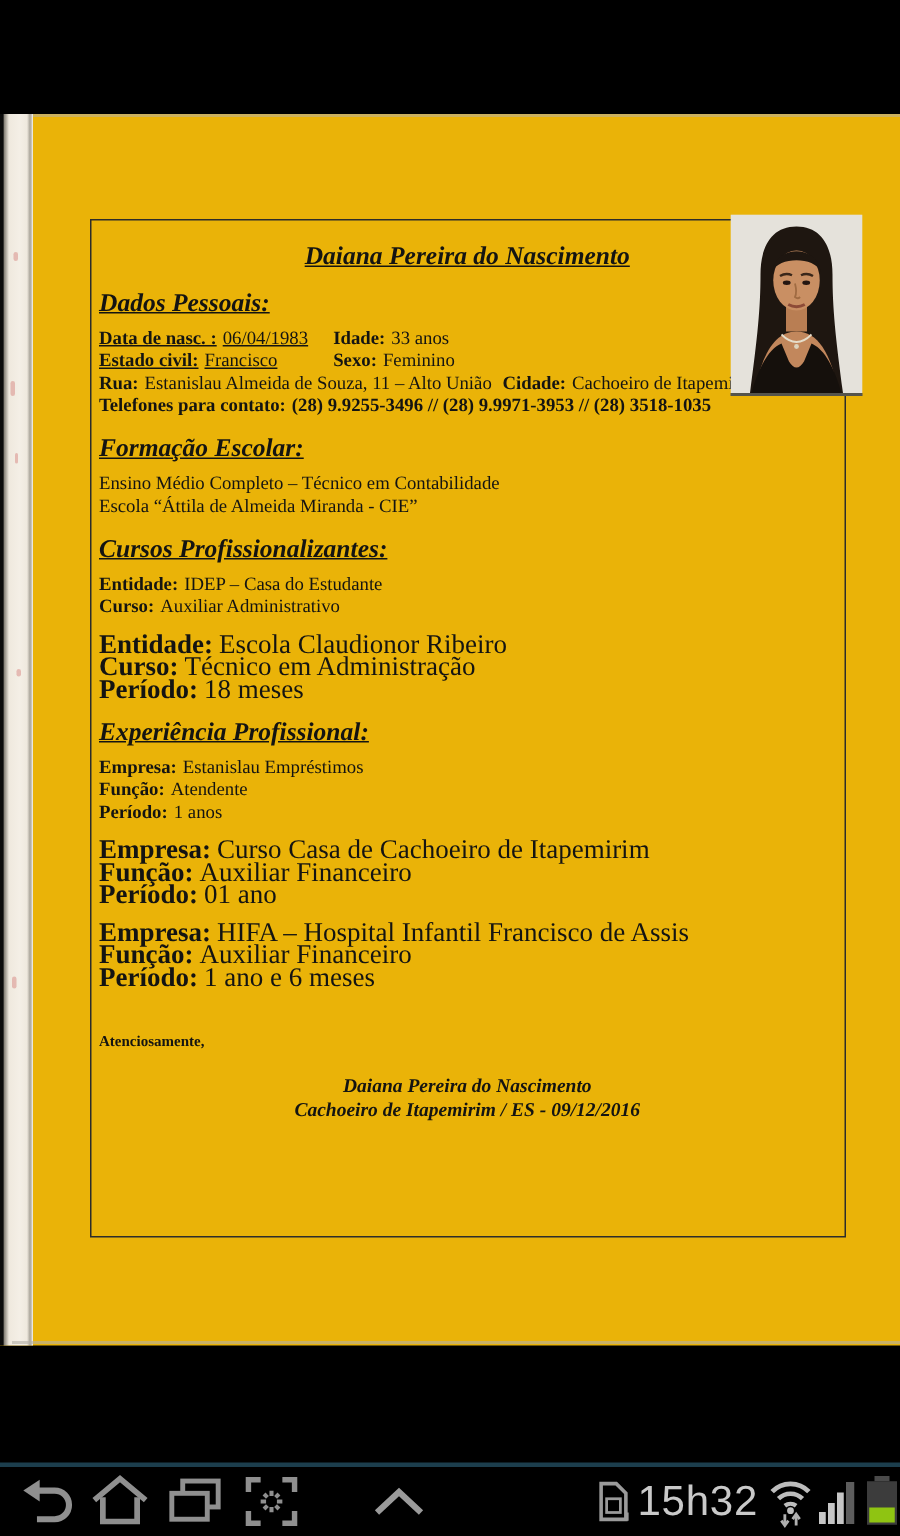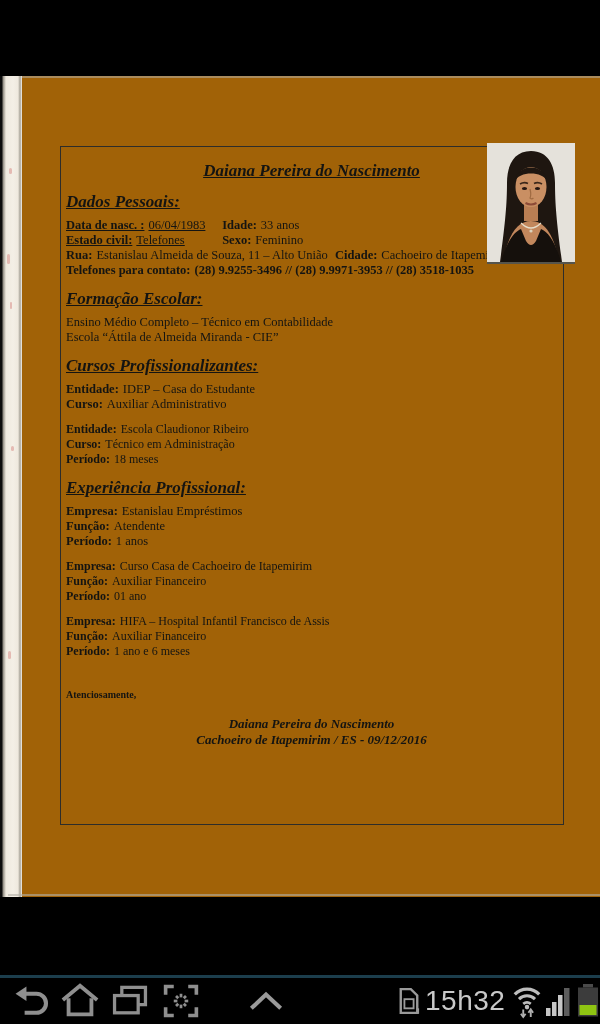--- a/index.html
+++ b/index.html
@@ -7,7 +7,7 @@
           font-family:"Liberation Serif",serif;}
 
   
-  .page{position:absolute;left:0;top:76px;width:600px;height:821px;background:#a16207;}
+  .page{position:absolute;left:0;top:76px;width:600px;height:821px;background:#eab308;}
   .edge-strip{position:absolute;left:0;top:0;width:22px;height:821px;
     background:linear-gradient(90deg,#0c0c0c 0,#0c0c0c 2px,#8d887e 3px,#efe9de 6px,
                #f4efe6 13px,#efe9de 18px,#a9a499 20px,#c9c4ba 21px,#fbfaf5 22px);}

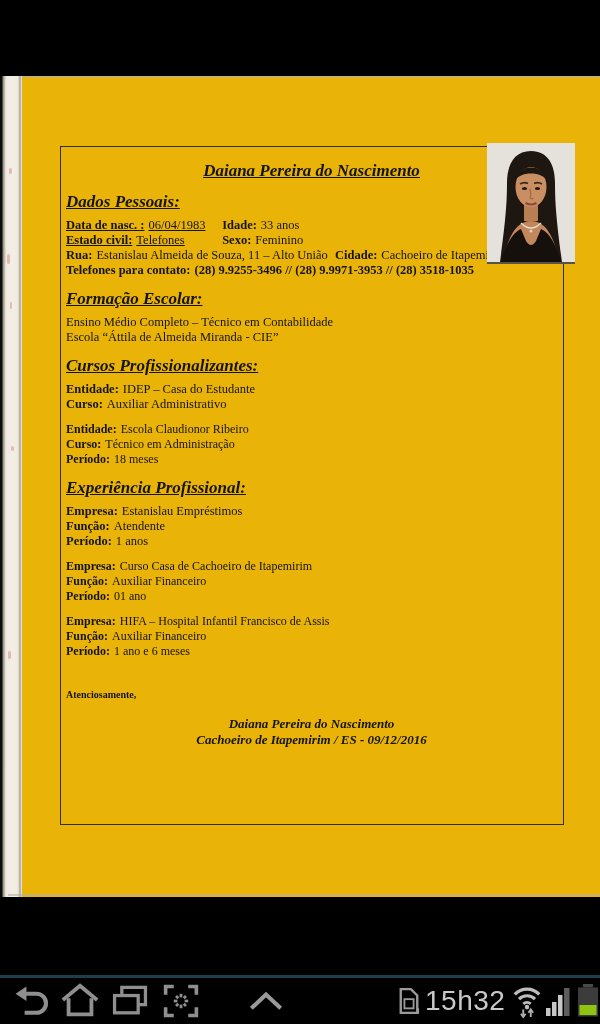--- a/index.html
+++ b/index.html
@@ -71,7 +71,7 @@
             <span><span class="lbl">Idade:</span><span class="v">33 anos</span></span>
           </div>
           <div>
-            <span class="col"><span class="lbl">Estado civil:</span><span class="v">Telefones</span></span>
+            <span class="col"><span class="lbl">Estado civil:</span><span class="v">Francisco</span></span>
             <span><span class="lbl">Sexo:</span><span class="v">Feminino</span></span>
           </div>
           <div class="nowrap">

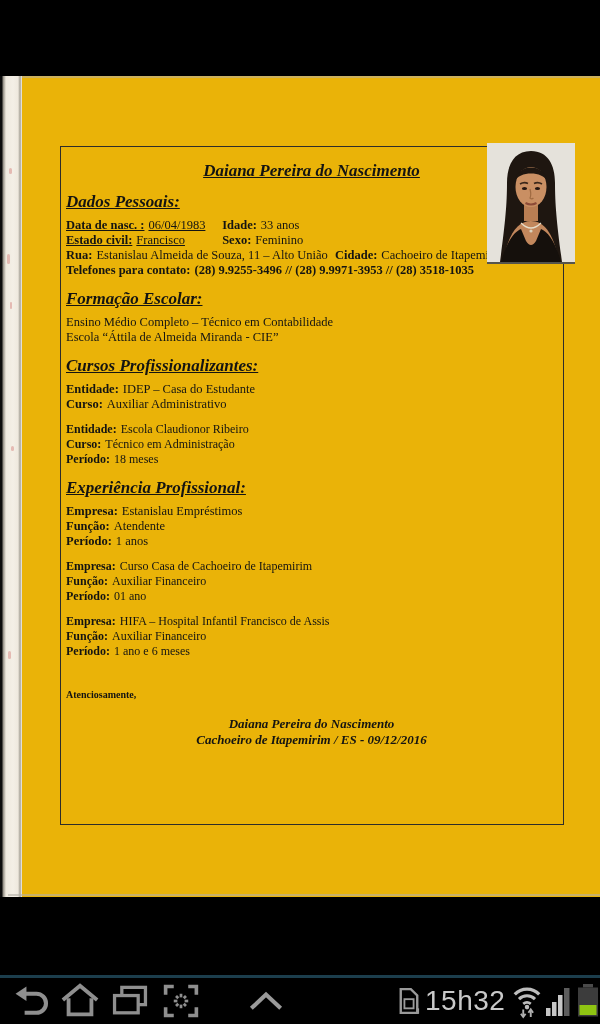--- a/index.html
+++ b/index.html
@@ -23,7 +23,7 @@
   .heading{margin-top:12px;font-weight:bold;font-style:italic;text-decoration:underline;
            font-size:17px;line-height:17px;}
   .block{margin-top:8px;font-size:12.5px;line-height:15px;}
-  .entry{margin-top:10px;font-size:12px;line-height:15px;}
+  .entry{margin-top:10px;font-size:18px;line-height:15px;}
   .lbl{font-weight:bold;}
   .v{margin-left:4px;}
   .col{display:inline-block;width:153px;text-decoration:underline;}

